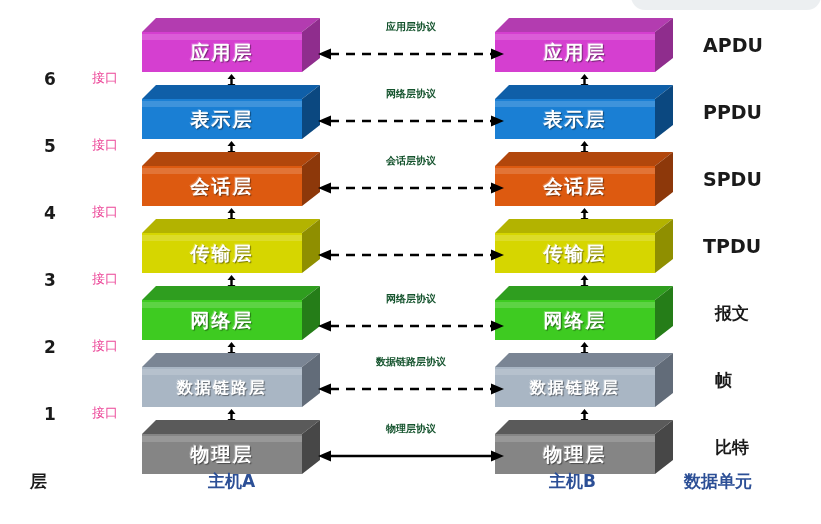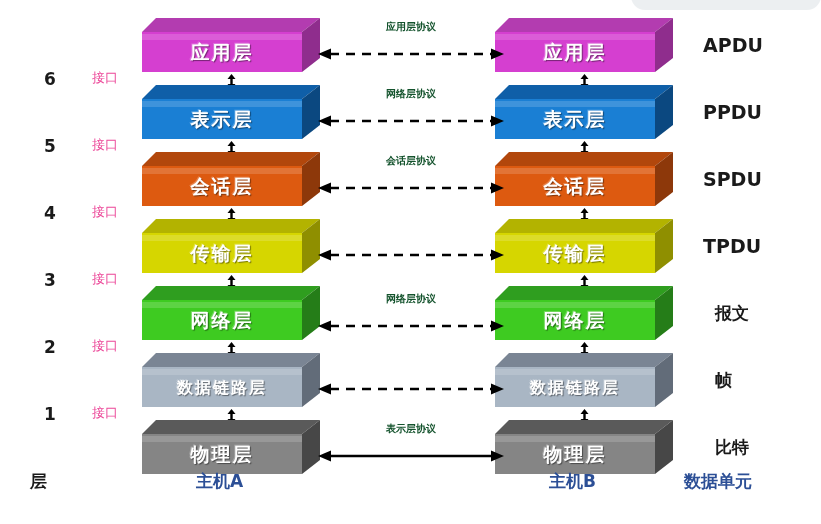--- a/index.html
+++ b/index.html
@@ -283,6 +283,7 @@
         <div class="lbl" style="width: 160px; font-size: 16px;">数据链路层</div>
       </div>
       <div class="protorow" style="top:355px;">
+        <div class="ptext">数据链路层协议</div>
         <div class="parrow"><svg width="186" height="16" viewBox="0 0 186 16">
             <line x1="12" y1="8" x2="174" y2="8" stroke="#000" stroke-width="2.6" stroke-dasharray="9,7"></line>
             <polygon points="0,8 13,2.5 13,13.5" fill="#000"></polygon>

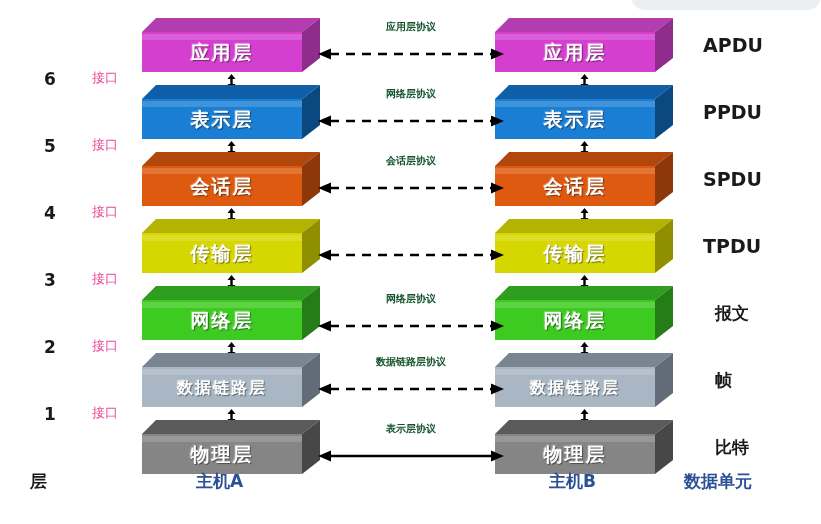--- a/index.html
+++ b/index.html
@@ -322,7 +322,7 @@
         <div class="lbl" style="width:160px;">物理层</div>
       </div>
       <div class="protorow" style="top:422px;">
-        <div class="ptext">表示层协议</div>
+        <div class="ptext">物理层协议</div>
         <div class="parrow"><svg width="186" height="16" viewBox="0 0 186 16">
             <line x1="12" y1="8" x2="174" y2="8" stroke="#000" stroke-width="2.6"></line>
             <polygon points="0,8 13,2.5 13,13.5" fill="#000"></polygon>

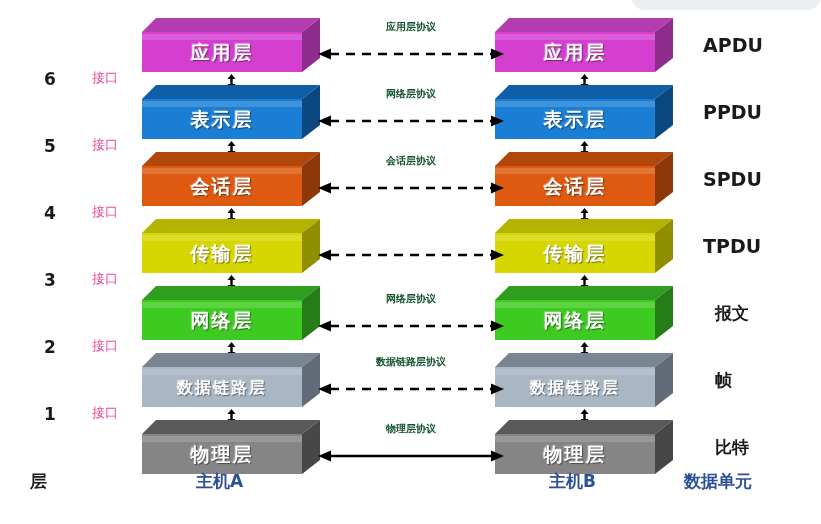--- a/index.html
+++ b/index.html
@@ -333,7 +333,7 @@
     </div>
 
   <div class="bcap dark" style="left:30px;top:470px;">层</div>
-  <div class="bcap blue" style="left:196px;top:470px;">主机A</div>
+  <div class="bcap blue" style="left:208px;top:470px;">主机A</div>
   <div class="bcap blue" style="left:549px;top:470px;">主机B</div>
   <div class="bcap blue" style="left:684px;top:470px;">数据单元</div>
 

